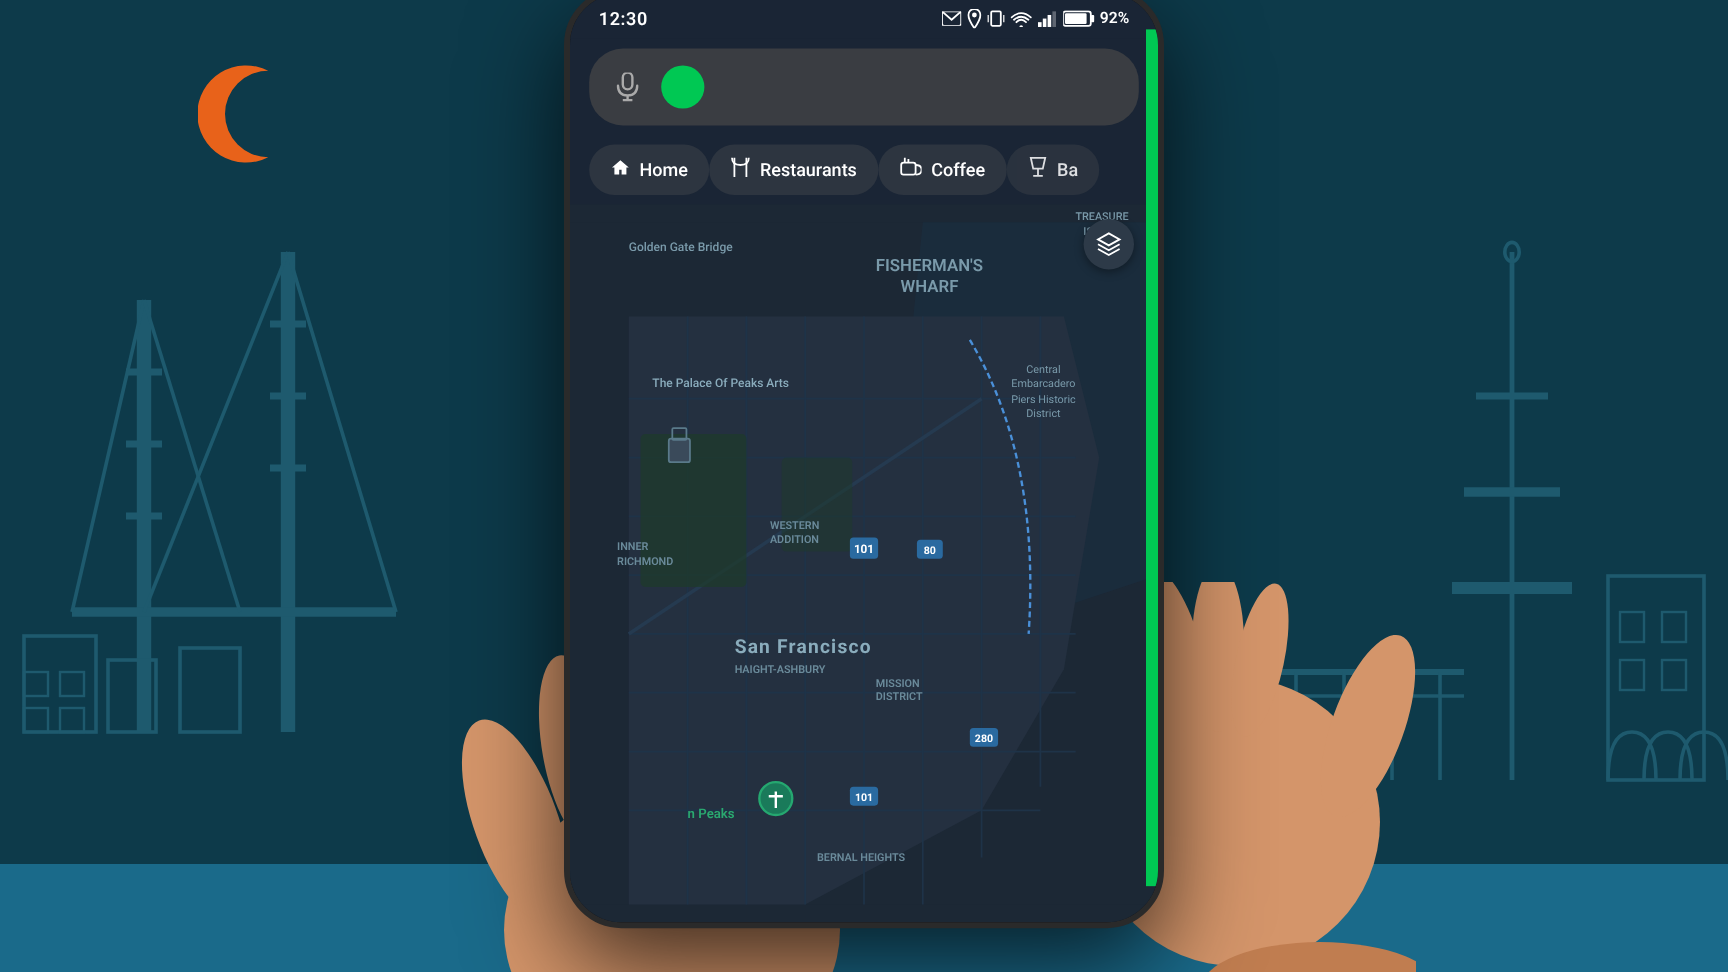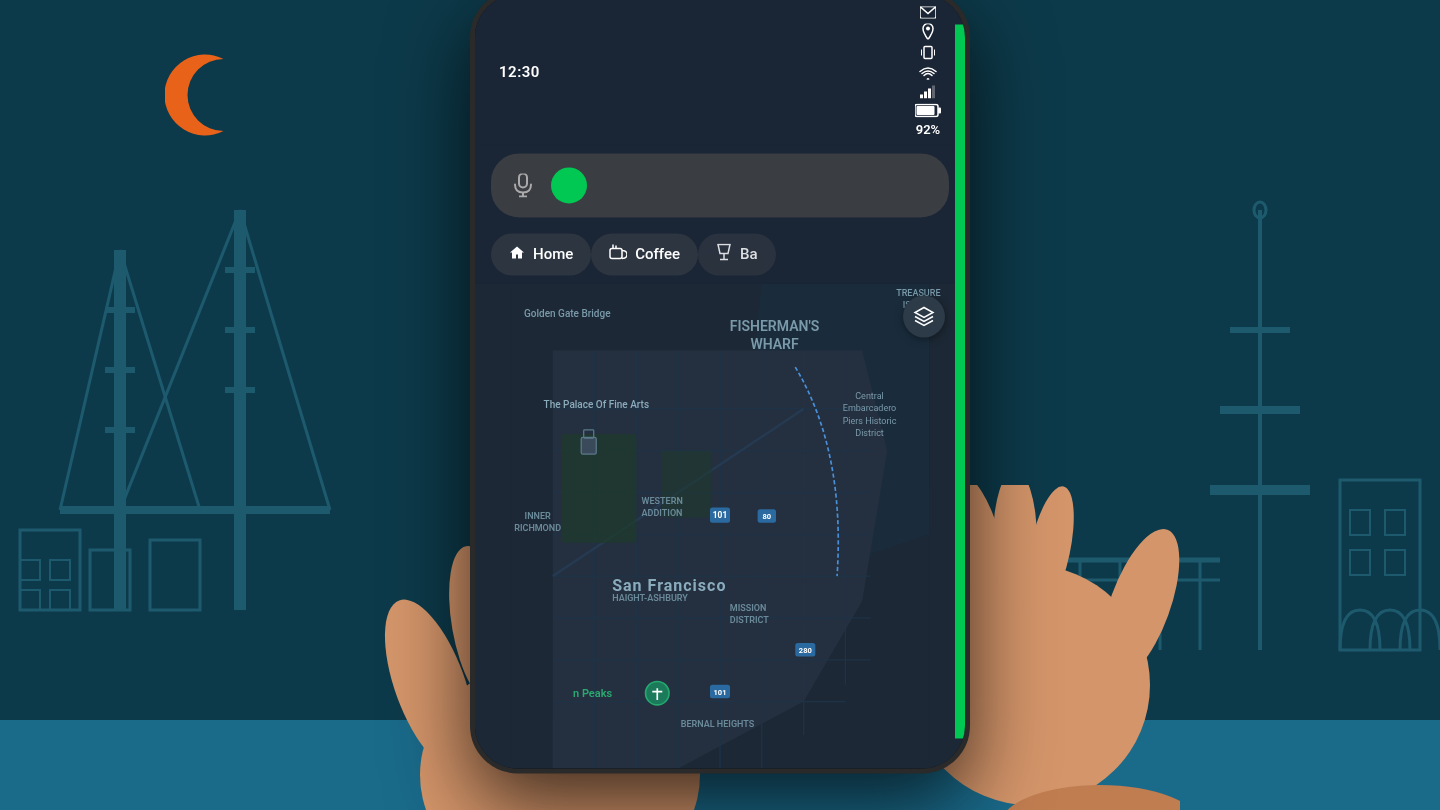--- a/index.html
+++ b/index.html
@@ -259,7 +259,7 @@
 
     <div class="status-bar">
       <span class="status-time">12:30</span>
-      <div style="display:flex;align-items:center;gap:5px;flex-direction:column;">
+      <div style="display:flex;align-items:center;gap:5px;">
 
         <svg width="16" height="12" viewBox="0 0 16 12" fill="white">
             <rect x="0" y="0" width="16" height="12" rx="2" fill="none" stroke="white" stroke-width="1.5"></rect>

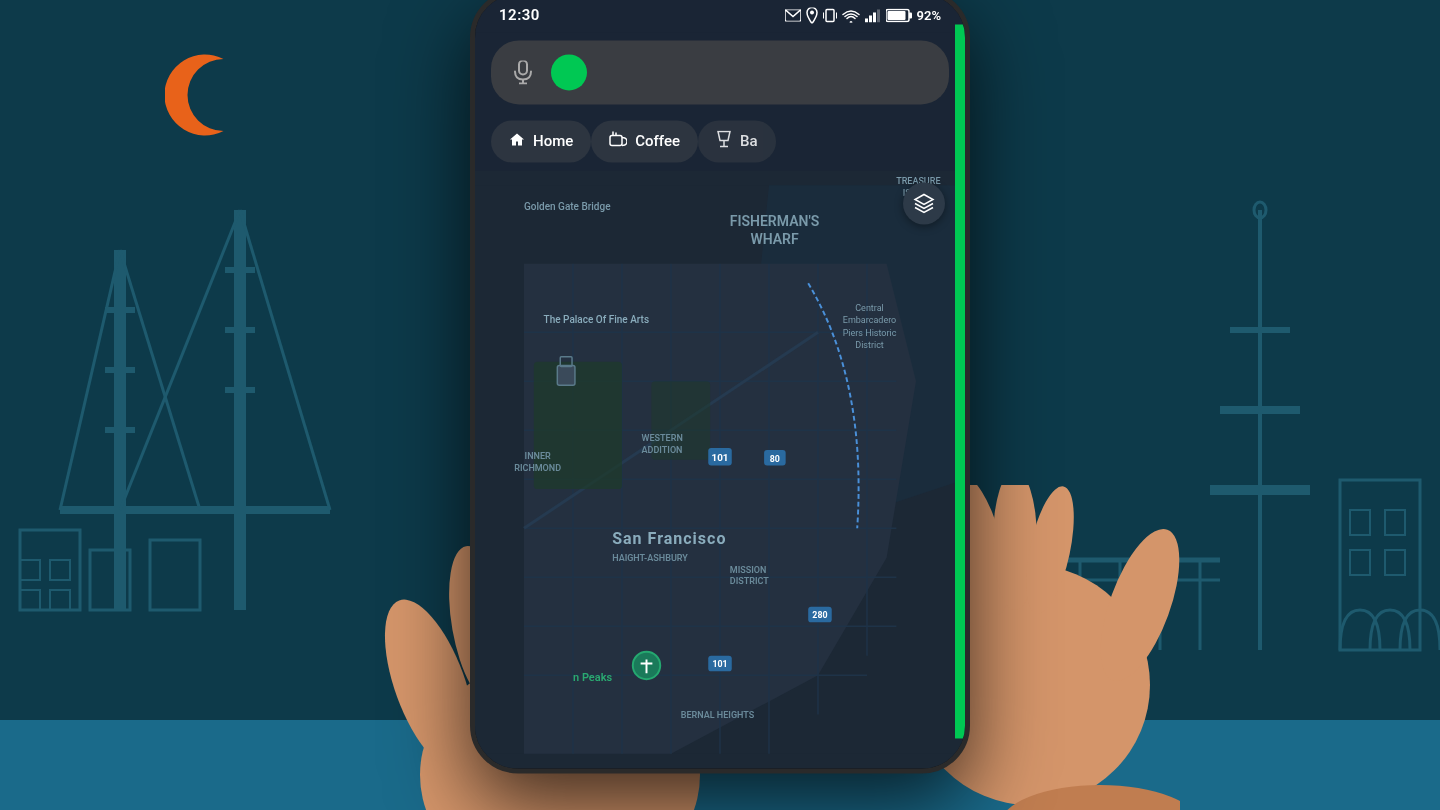--- a/index.html
+++ b/index.html
@@ -321,6 +321,16 @@
       </div>
       <div class="pill">
         <span class="pill-icon">
+          <svg width="16" height="18" viewBox="0 0 16 18" fill="white">
+              <line x1="3" y1="1" x2="3" y2="17" stroke="white" stroke-width="1.5"></line>
+              <line x1="13" y1="1" x2="13" y2="17" stroke="white" stroke-width="1.5"></line>
+              <path d="M1,1 Q1,7 8,7 Q15,7 15,1" fill="none" stroke="white" stroke-width="1.5"></path>
+            </svg>
+        </span>
+        <span>Restaurants</span>
+      </div>
+      <div class="pill">
+        <span class="pill-icon">
           <svg width="18" height="18" viewBox="0 0 18 18" fill="none">
               <rect x="1" y="5" width="12" height="10" rx="2" stroke="white" stroke-width="1.5"></rect>
               <path d="M13,7 Q18,7 18,11 Q18,15 13,15" stroke="white" stroke-width="1.5" fill="none"></path>

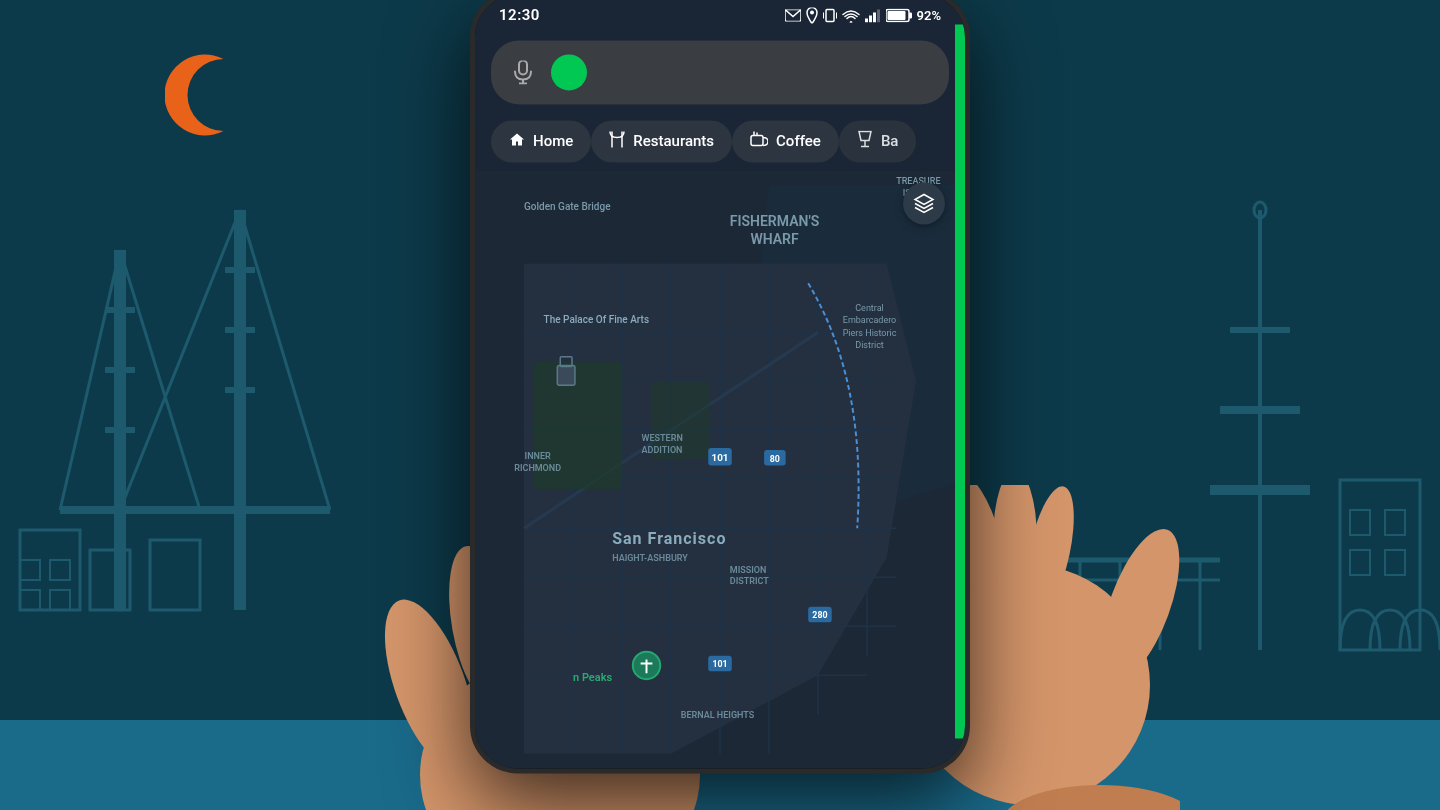--- a/index.html
+++ b/index.html
@@ -405,7 +405,7 @@
       <div style="position:absolute;top:5%;left:10%;color:#7a9aaa;font-size:10px;font-weight:500;line-height:1.3;">Golden Gate Bridge</div>
       <div style="position:absolute;top:7%;left:52%;color:#7a9aaa;font-size:14px;font-weight:600;text-align:center;line-height:1.3;">FISHERMAN'S<br>WHARF</div>
       <div style="position:absolute;top:1%;right:5%;color:#7a9aaa;font-size:9px;font-weight:500;text-align:center;line-height:1.3;">TREASURE<br>ISLAND</div>
-      <div style="position:absolute;top:24%;left:14%;color:#8aacbc;font-size:10px;font-weight:500;text-align:center;">The Palace Of Fine Arts</div>
+      <div style="position:absolute;top:24%;left:14%;color:#8aacbc;font-size:10px;font-weight:500;text-align:center;">The Palace Of Peaks Arts</div>
       <div style="position:absolute;top:22%;right:14%;color:#7a9aaa;font-size:9px;text-align:center;line-height:1.4;">Central<br>Embarcadero<br>Piers Historic<br>District</div>
       <div style="position:absolute;top:47%;left:8%;color:#6a8a9a;font-size:9px;font-weight:600;line-height:1.3;text-align:center;">INNER<br>RICHMOND</div>
       <div style="position:absolute;top:44%;left:34%;color:#6a8a9a;font-size:9px;font-weight:600;line-height:1.3;">WESTERN<br>ADDITION</div>

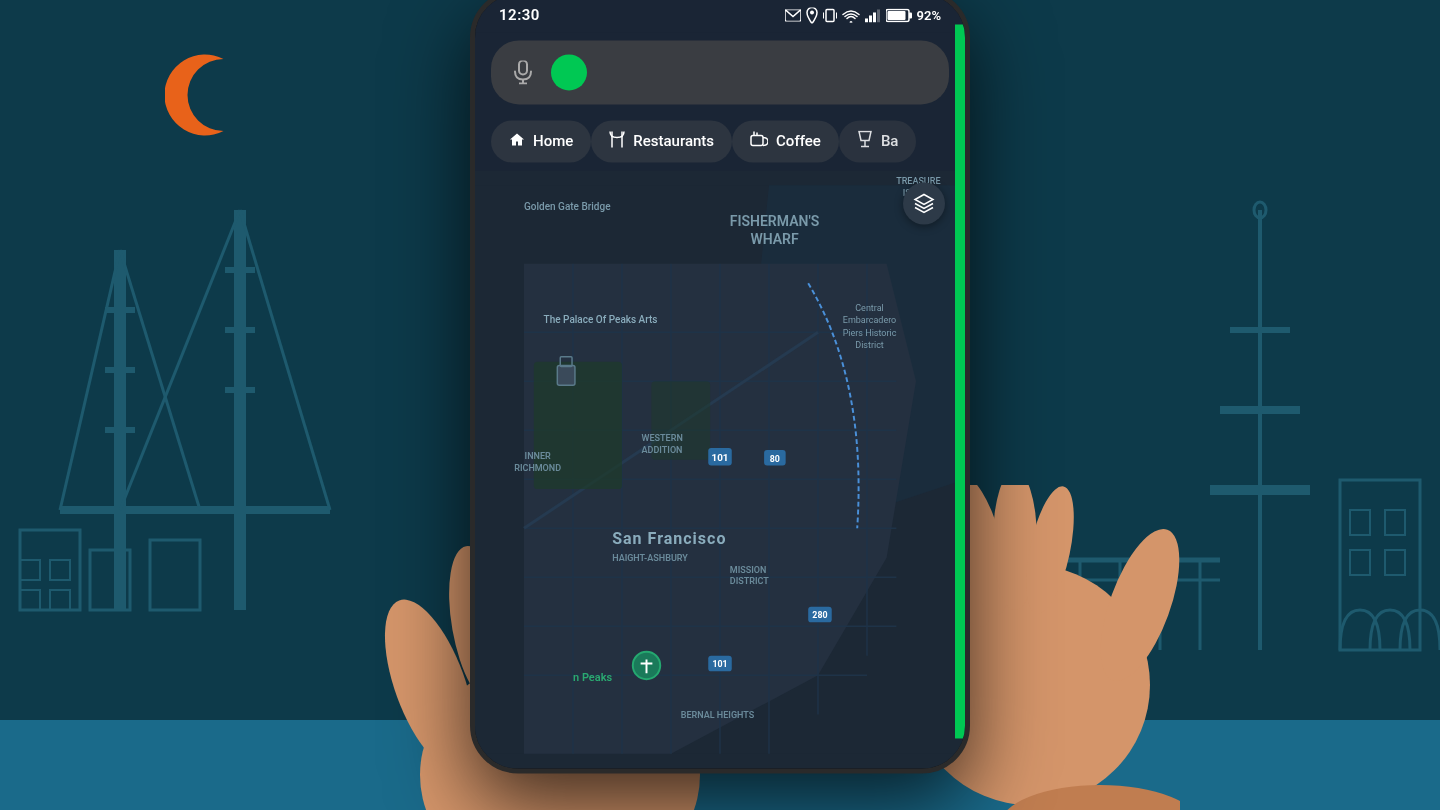--- a/index.html
+++ b/index.html
@@ -407,7 +407,7 @@
       <div style="position:absolute;top:1%;right:5%;color:#7a9aaa;font-size:9px;font-weight:500;text-align:center;line-height:1.3;">TREASURE<br>ISLAND</div>
       <div style="position:absolute;top:24%;left:14%;color:#8aacbc;font-size:10px;font-weight:500;text-align:center;">The Palace Of Peaks Arts</div>
       <div style="position:absolute;top:22%;right:14%;color:#7a9aaa;font-size:9px;text-align:center;line-height:1.4;">Central<br>Embarcadero<br>Piers Historic<br>District</div>
-      <div style="position:absolute;top:47%;left:8%;color:#6a8a9a;font-size:9px;font-weight:600;line-height:1.3;text-align:center;">INNER<br>RICHMOND</div>
+      <div style="position:absolute;top:47%;left:8%;color:#6a8a9a;font-size:9px;font-weight:600;line-height:1.3;">INNER<br>RICHMOND</div>
       <div style="position:absolute;top:44%;left:34%;color:#6a8a9a;font-size:9px;font-weight:600;line-height:1.3;">WESTERN<br>ADDITION</div>
       <div style="position:absolute;top:58%;left:28%;color:#8aacbc;font-size:16px;font-weight:700;letter-spacing:1px;margin-top:12px;">San Francisco</div>
       <div style="position:absolute;top:64%;left:28%;color:#6a8a9a;font-size:9px;font-weight:600;text-align:center;">HAIGHT-ASHBURY</div>

